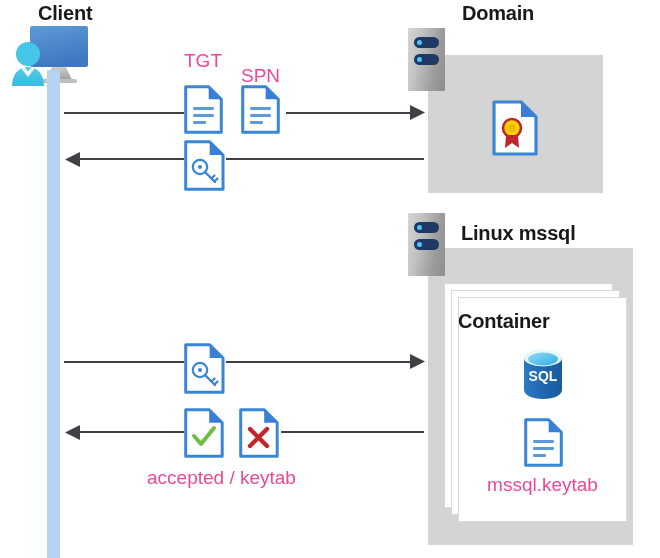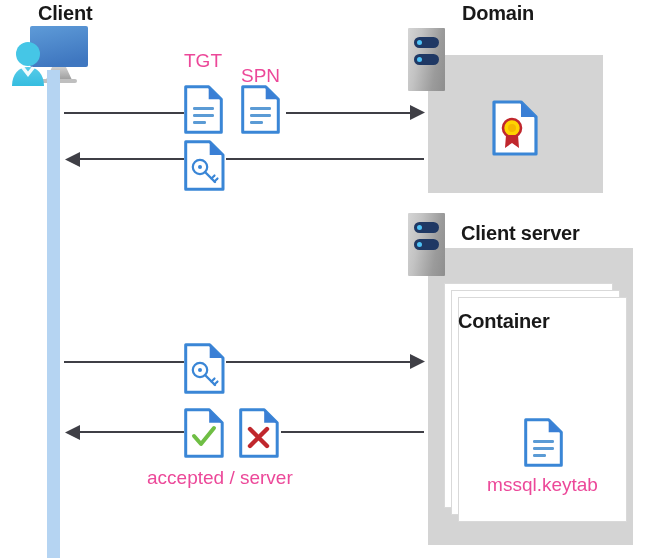--- a/index.html
+++ b/index.html
@@ -133,7 +133,7 @@
     <div class="server-dot" style="left:9px;top:29px;width:5px;height:5px;"></div>
   </div>
 
-  <div class="abs title-bold" style="left:461px;top:222px;">Client server</div>
+  <div class="abs title-bold" style="left:461px;top:222px;">Linux mssql</div>
 
   <div class="abs card" style="left:444px;top:283px;width:169px;height:225px;"></div>
   <div class="abs card" style="left:451px;top:290px;width:169px;height:225px;"></div>

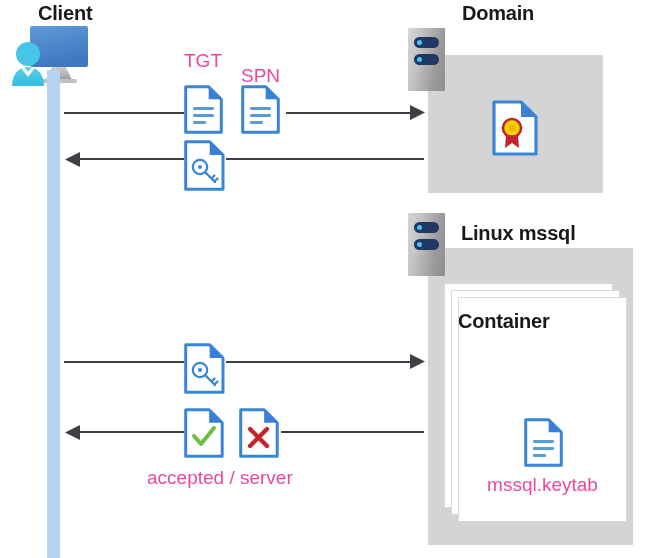--- a/index.html
+++ b/index.html
@@ -141,6 +141,25 @@
 
   <div class="abs title-bold" style="left:458px;top:310px;width:169px;text-align:left;">Container</div>
 
+  <div class="abs" style="left:521px;top:348px;width:44px;height:52px;">
+    <svg width="44" height="52" viewBox="0 0 44 52">
+      <defs>
+        <linearGradient id="cylBody" x1="0" y1="0" x2="1" y2="0">
+          <stop offset="0%" stop-color="#2b79c4"></stop>
+          <stop offset="55%" stop-color="#1f66ad"></stop>
+          <stop offset="100%" stop-color="#1a5a9c"></stop>
+        </linearGradient>
+        <linearGradient id="cylTop" x1="0" y1="0" x2="1" y2="1">
+          <stop offset="0%" stop-color="#8fdcf5"></stop>
+          <stop offset="100%" stop-color="#35aee0"></stop>
+        </linearGradient>
+      </defs>
+      <path d="M3 10 v32 c0 5 8 9 19 9 c11 0 19-4 19-9 v-32 z" fill="url(#cylBody)"></path>
+      <ellipse cx="22" cy="10" rx="19" ry="8.5" fill="#e9f7fd"></ellipse>
+      <ellipse cx="22" cy="11" rx="15" ry="6.4" fill="url(#cylTop)"></ellipse>
+      <text x="22" y="33" text-anchor="middle" font-family="Liberation Sans, sans-serif" font-size="14" font-weight="bold" fill="#ffffff">SQL</text>
+    </svg>
+  </div>
 
   <div class="abs" style="left:524px;top:418px;width:39px;height:49px;">
     <svg width="39" height="49" viewBox="0 0 39 49">

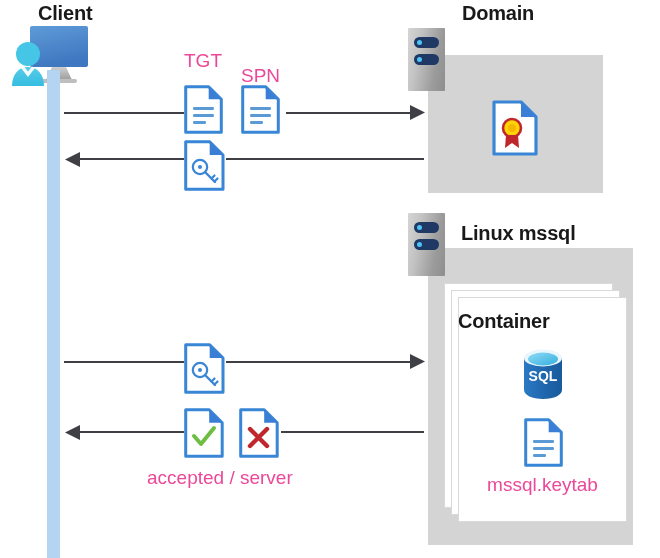--- a/index.html
+++ b/index.html
@@ -268,7 +268,7 @@
     </svg>
   </div>
 
-  <div class="abs label-plain" style="left:147px;top:467px;">accepted / server</div>
+  <div class="abs label-plain" style="left:147px;top:467px;">accepted / keytab</div>
 
 </div>
 

